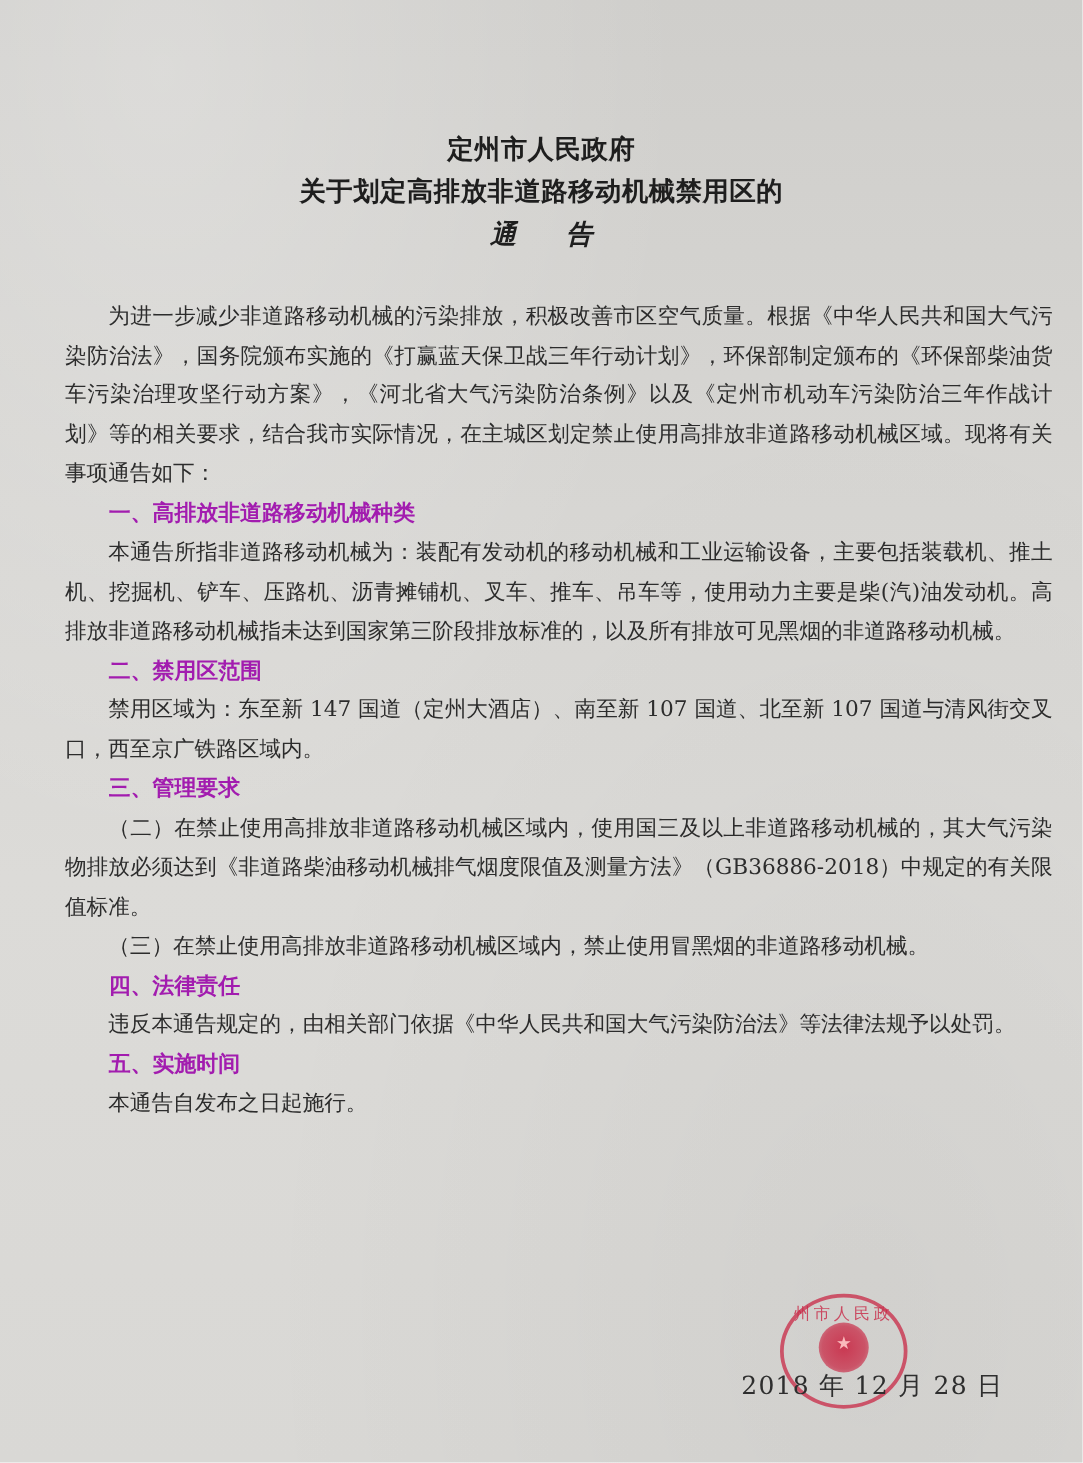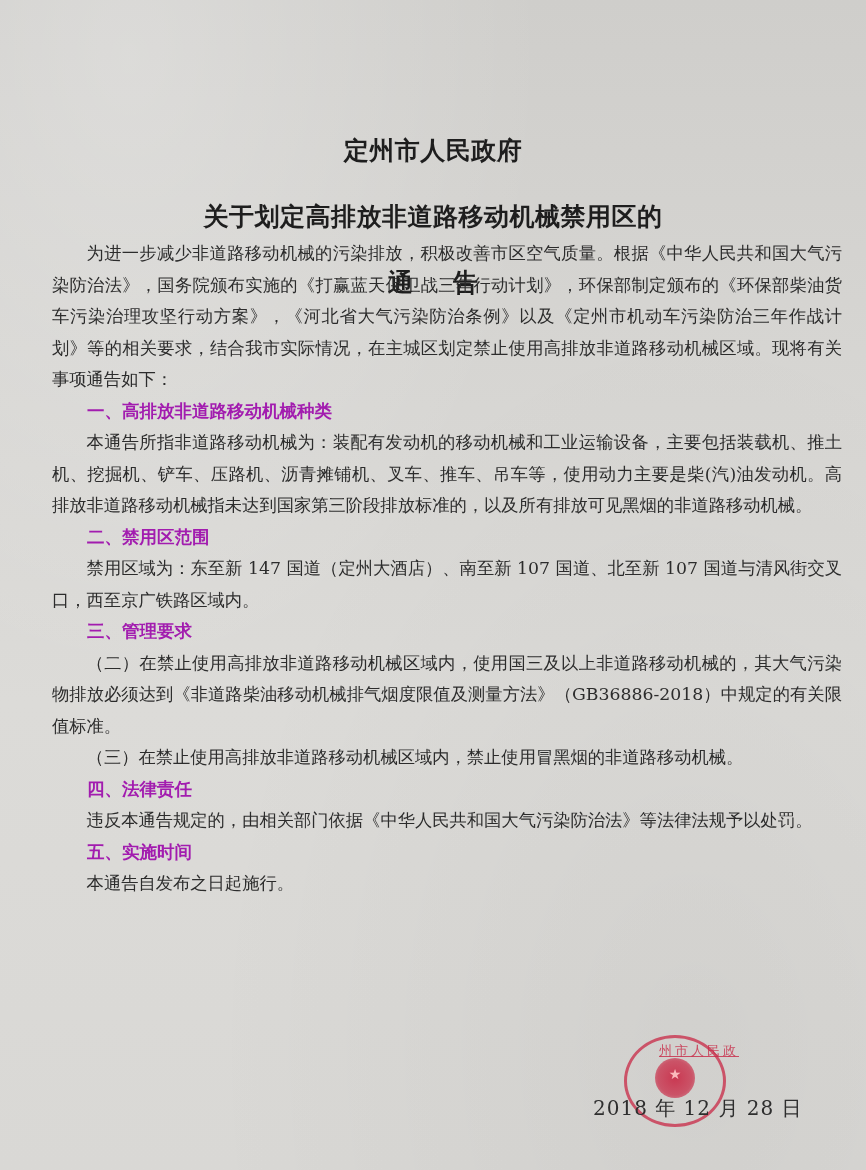--- a/index.html
+++ b/index.html
@@ -34,10 +34,9 @@
       color: #1e1e1e;
     }
     .title-line {
-      font-size: 25px;
+      font-size: 21px;
       line-height: 34px;
       letter-spacing: 0.5px;
-      margin-top: 32px;
     }
     .title-line.t3 {
       letter-spacing: 40px;

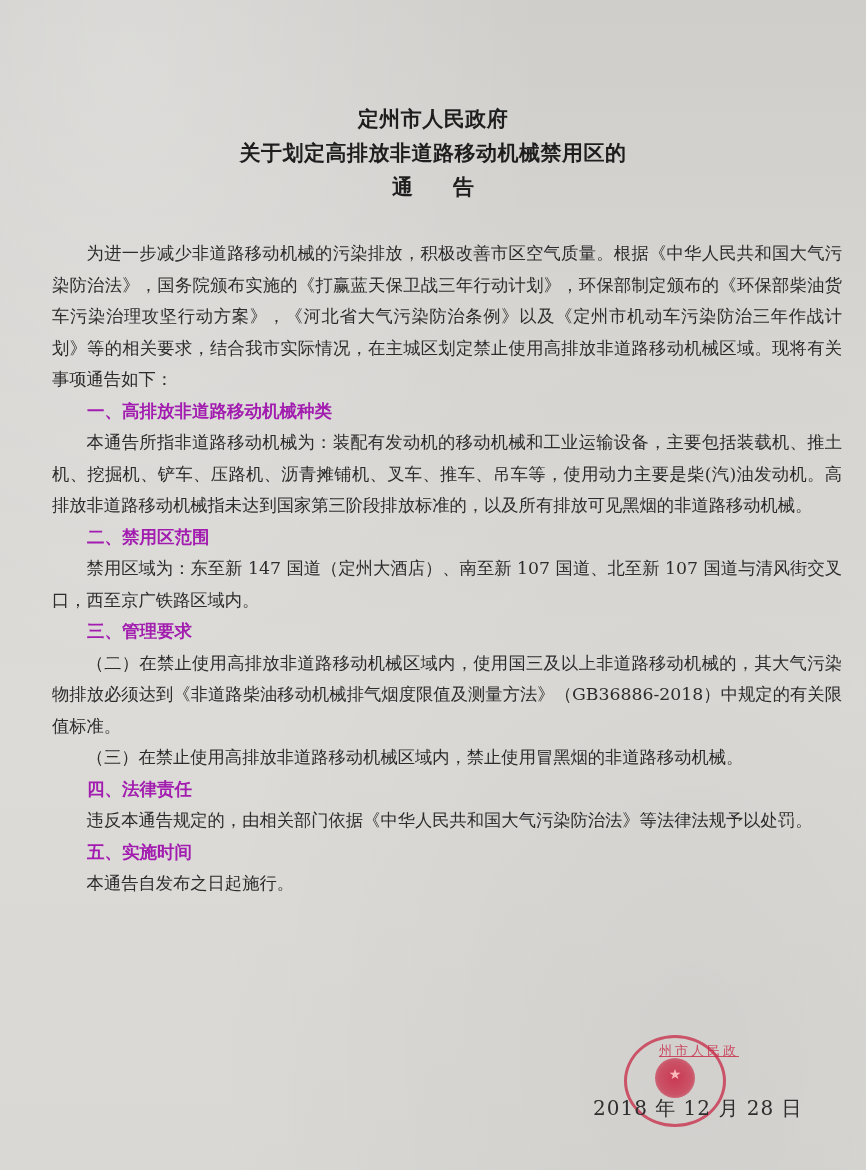--- a/index.html
+++ b/index.html
@@ -41,6 +41,7 @@
     .title-line.t3 {
       letter-spacing: 40px;
       padding-left: 40px;
+      font-style: italic;
     }
     .body-block {
       position: absolute;

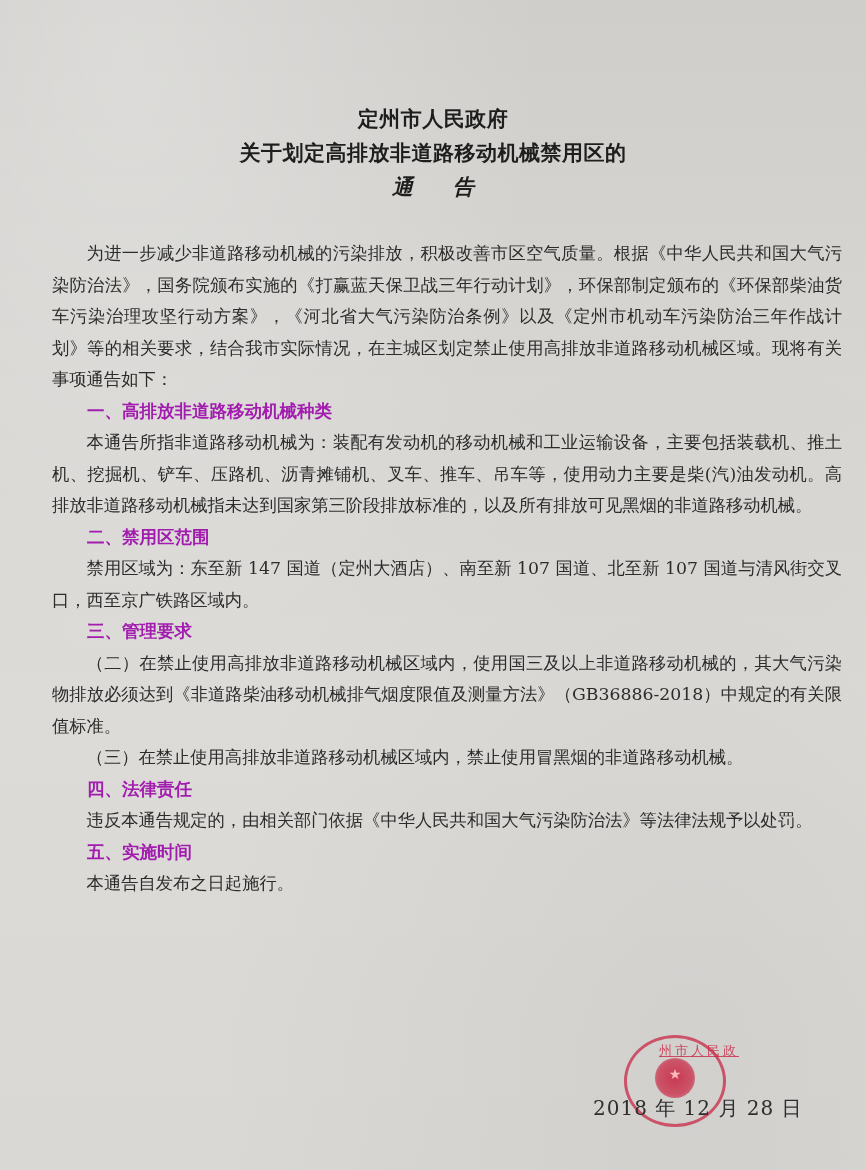--- a/index.html
+++ b/index.html
@@ -82,14 +82,13 @@
     .seal-text {
       position: absolute;
       top: 4px;
-      left: 16px;
+      left: 0;
       width: 100%;
-      text-align: right;
+      text-align: center;
       font-size: 13px;
       color: rgba(200, 40, 70, 0.8);
       letter-spacing: 3px;
       font-family: "DejaVu Serif", serif;
-      text-decoration: underline;
     }
     .seal-emblem {
       position: absolute;

